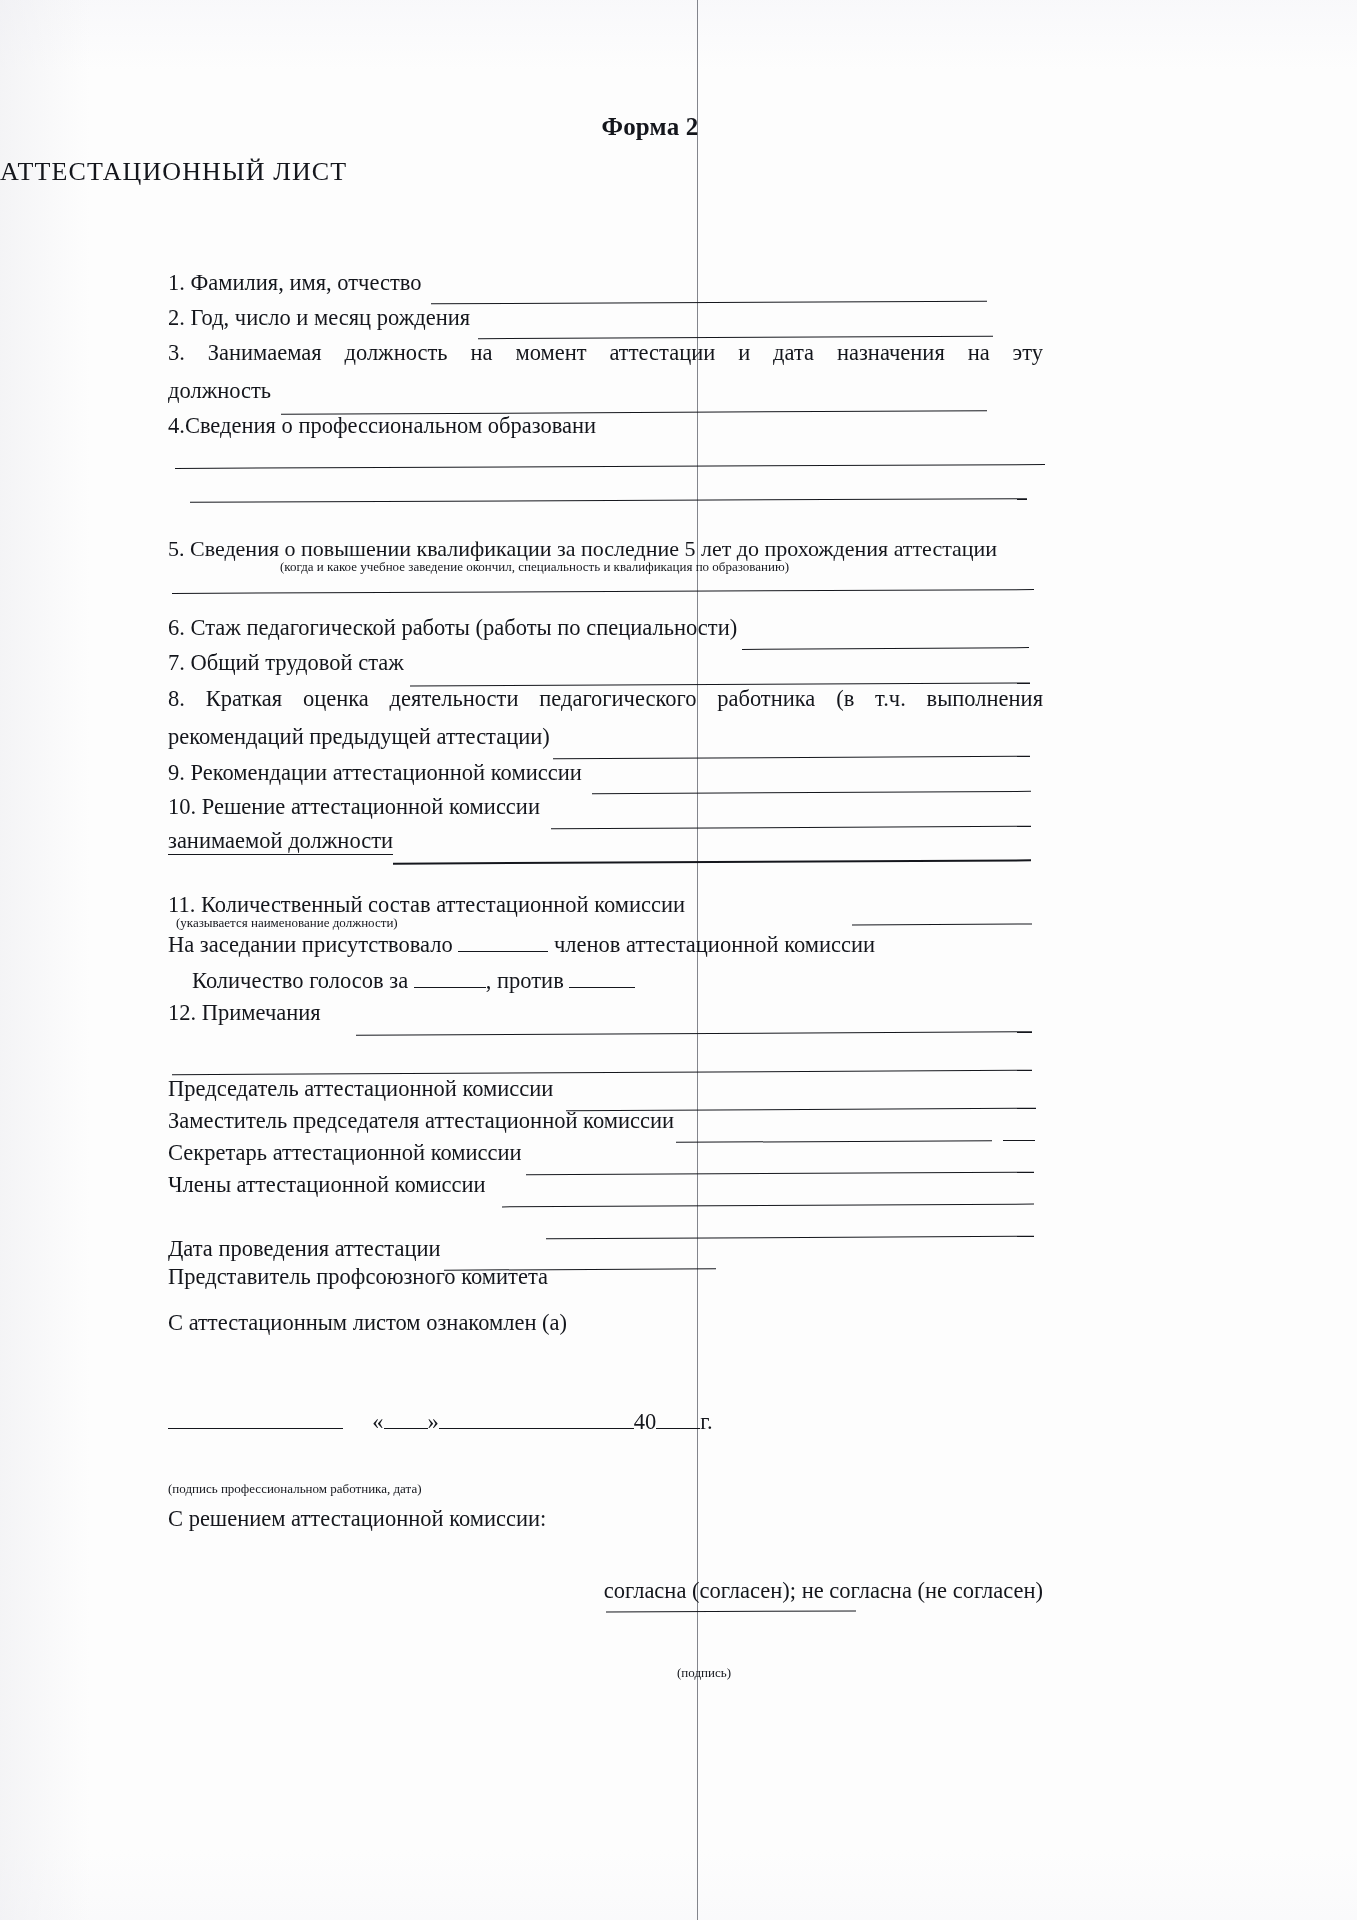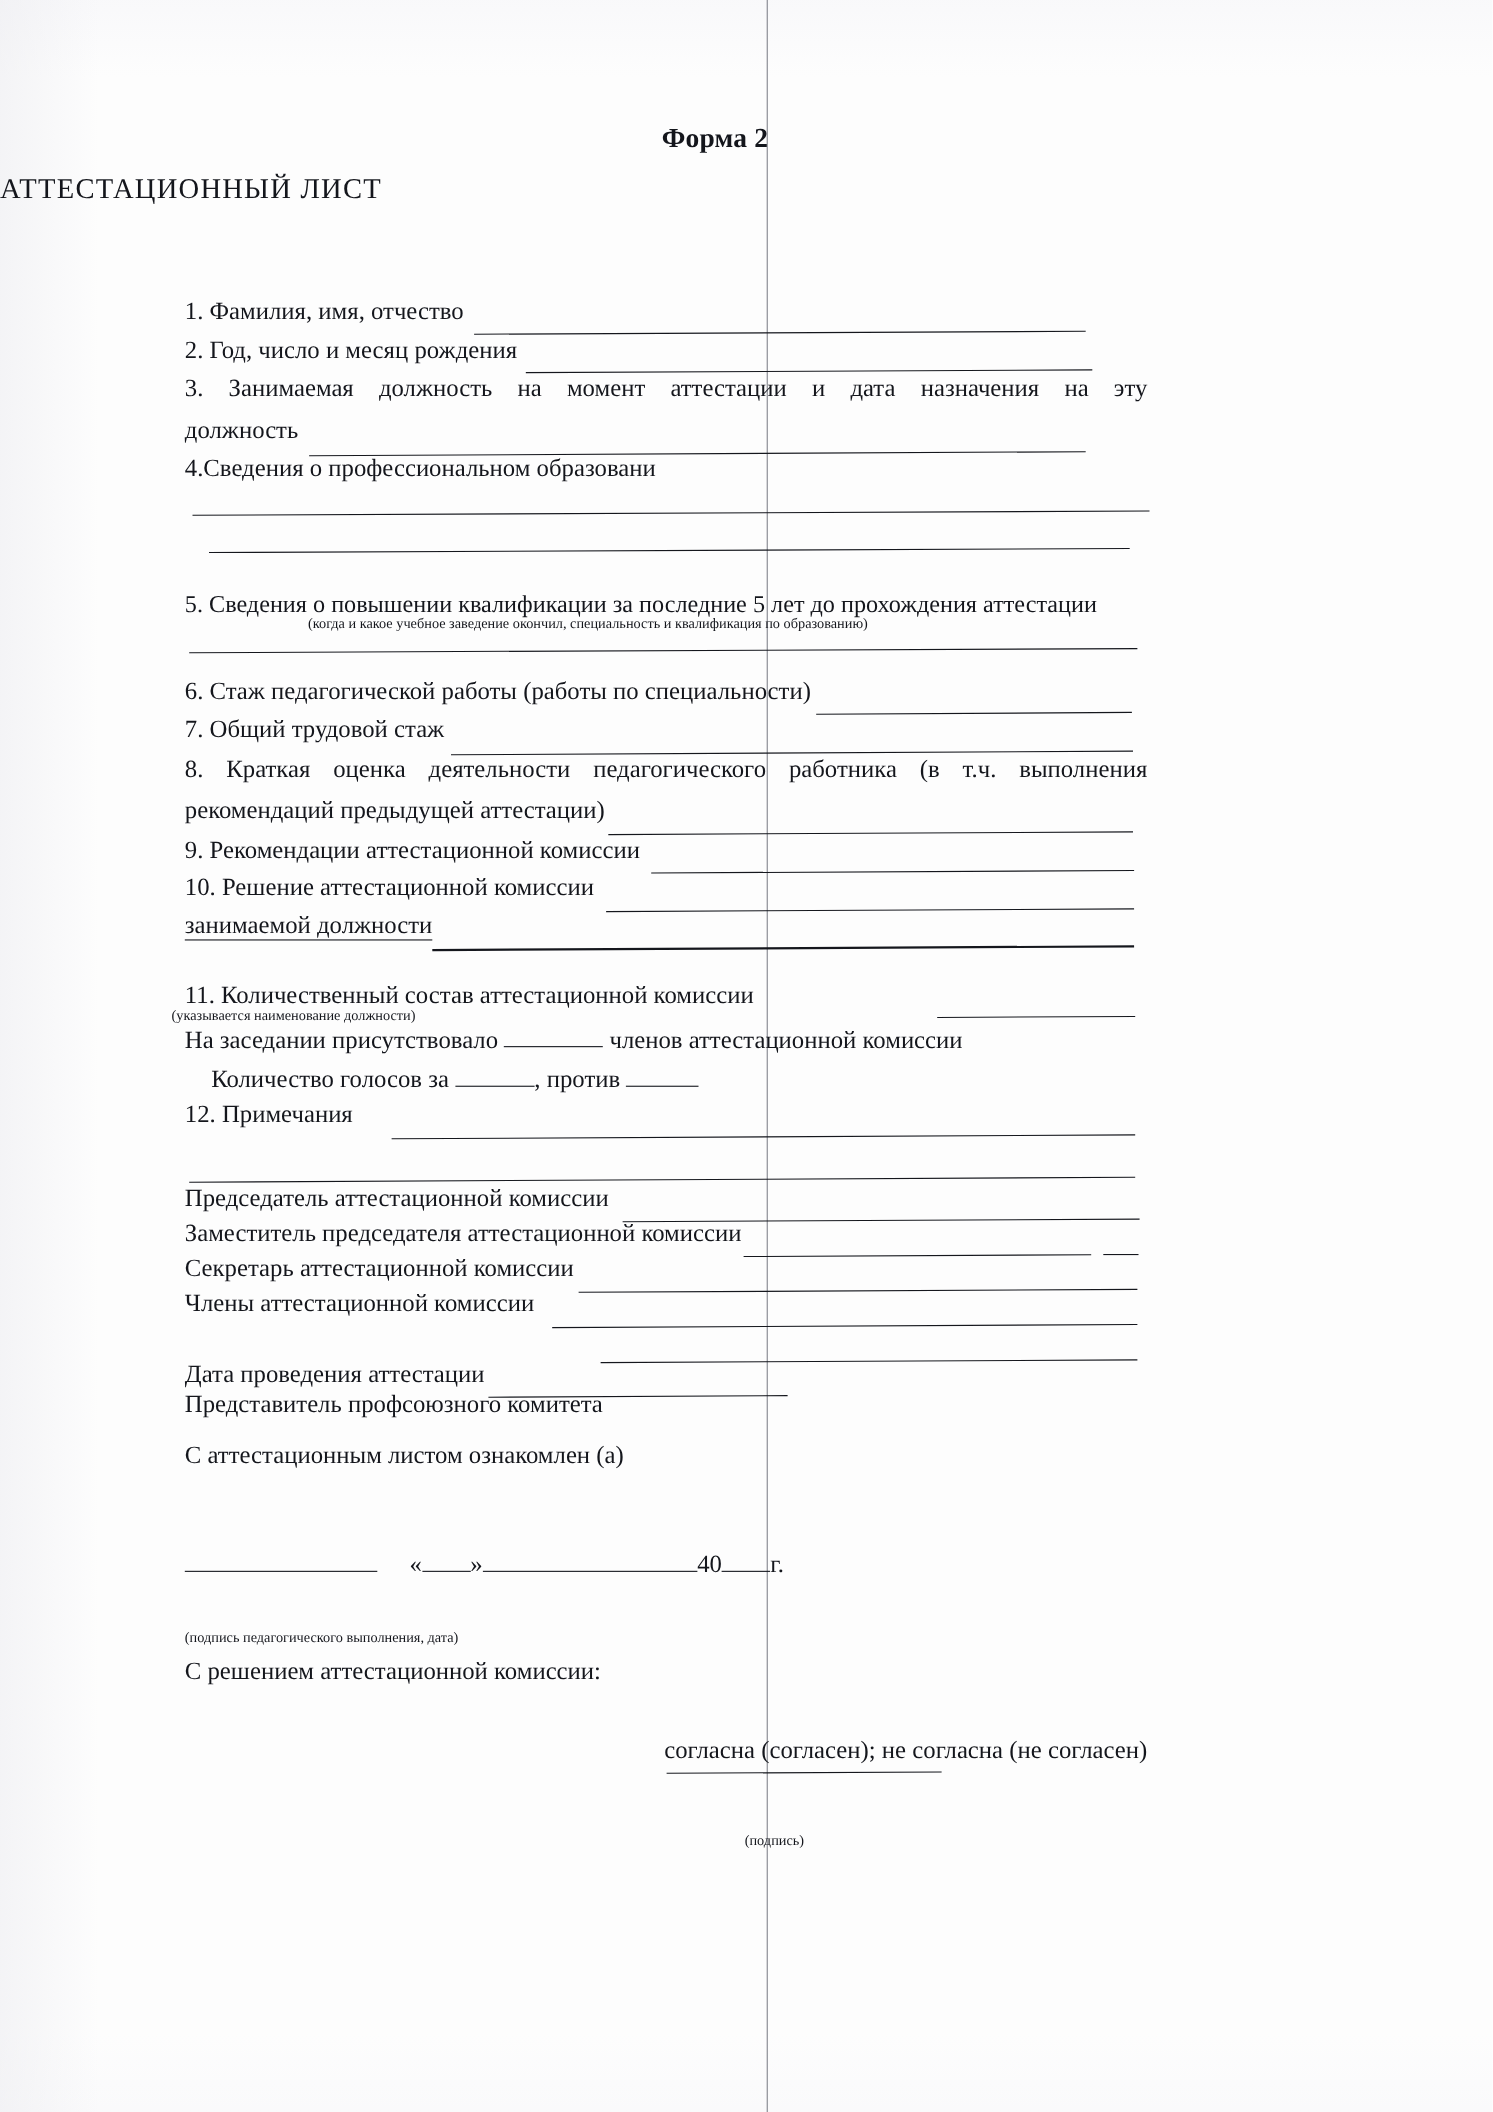--- a/index.html
+++ b/index.html
@@ -152,7 +152,7 @@
   <div class="abs body-line u-underline" style="top:830px; width:auto; display:inline-block;">занимаемой должности</div>
   <div class="rule" style="left:393px; top:861px; width:638px; transform:rotate(-0.3deg); border-top-width:2px;"></div>
 
-  <div class="abs caption" style="left:156px; top:868px;">(указывается наименование должности)</div>
+  <div class="abs caption" style="left:176px; top:868px;">(указывается наименование должности)</div>
 
   <div class="abs body-line" style="top:894px;">11. Количественный состав аттестационной комиссии</div>
   <div class="rule" style="left:852px; top:924px; width:180px; transform:rotate(-0.3deg);"></div>

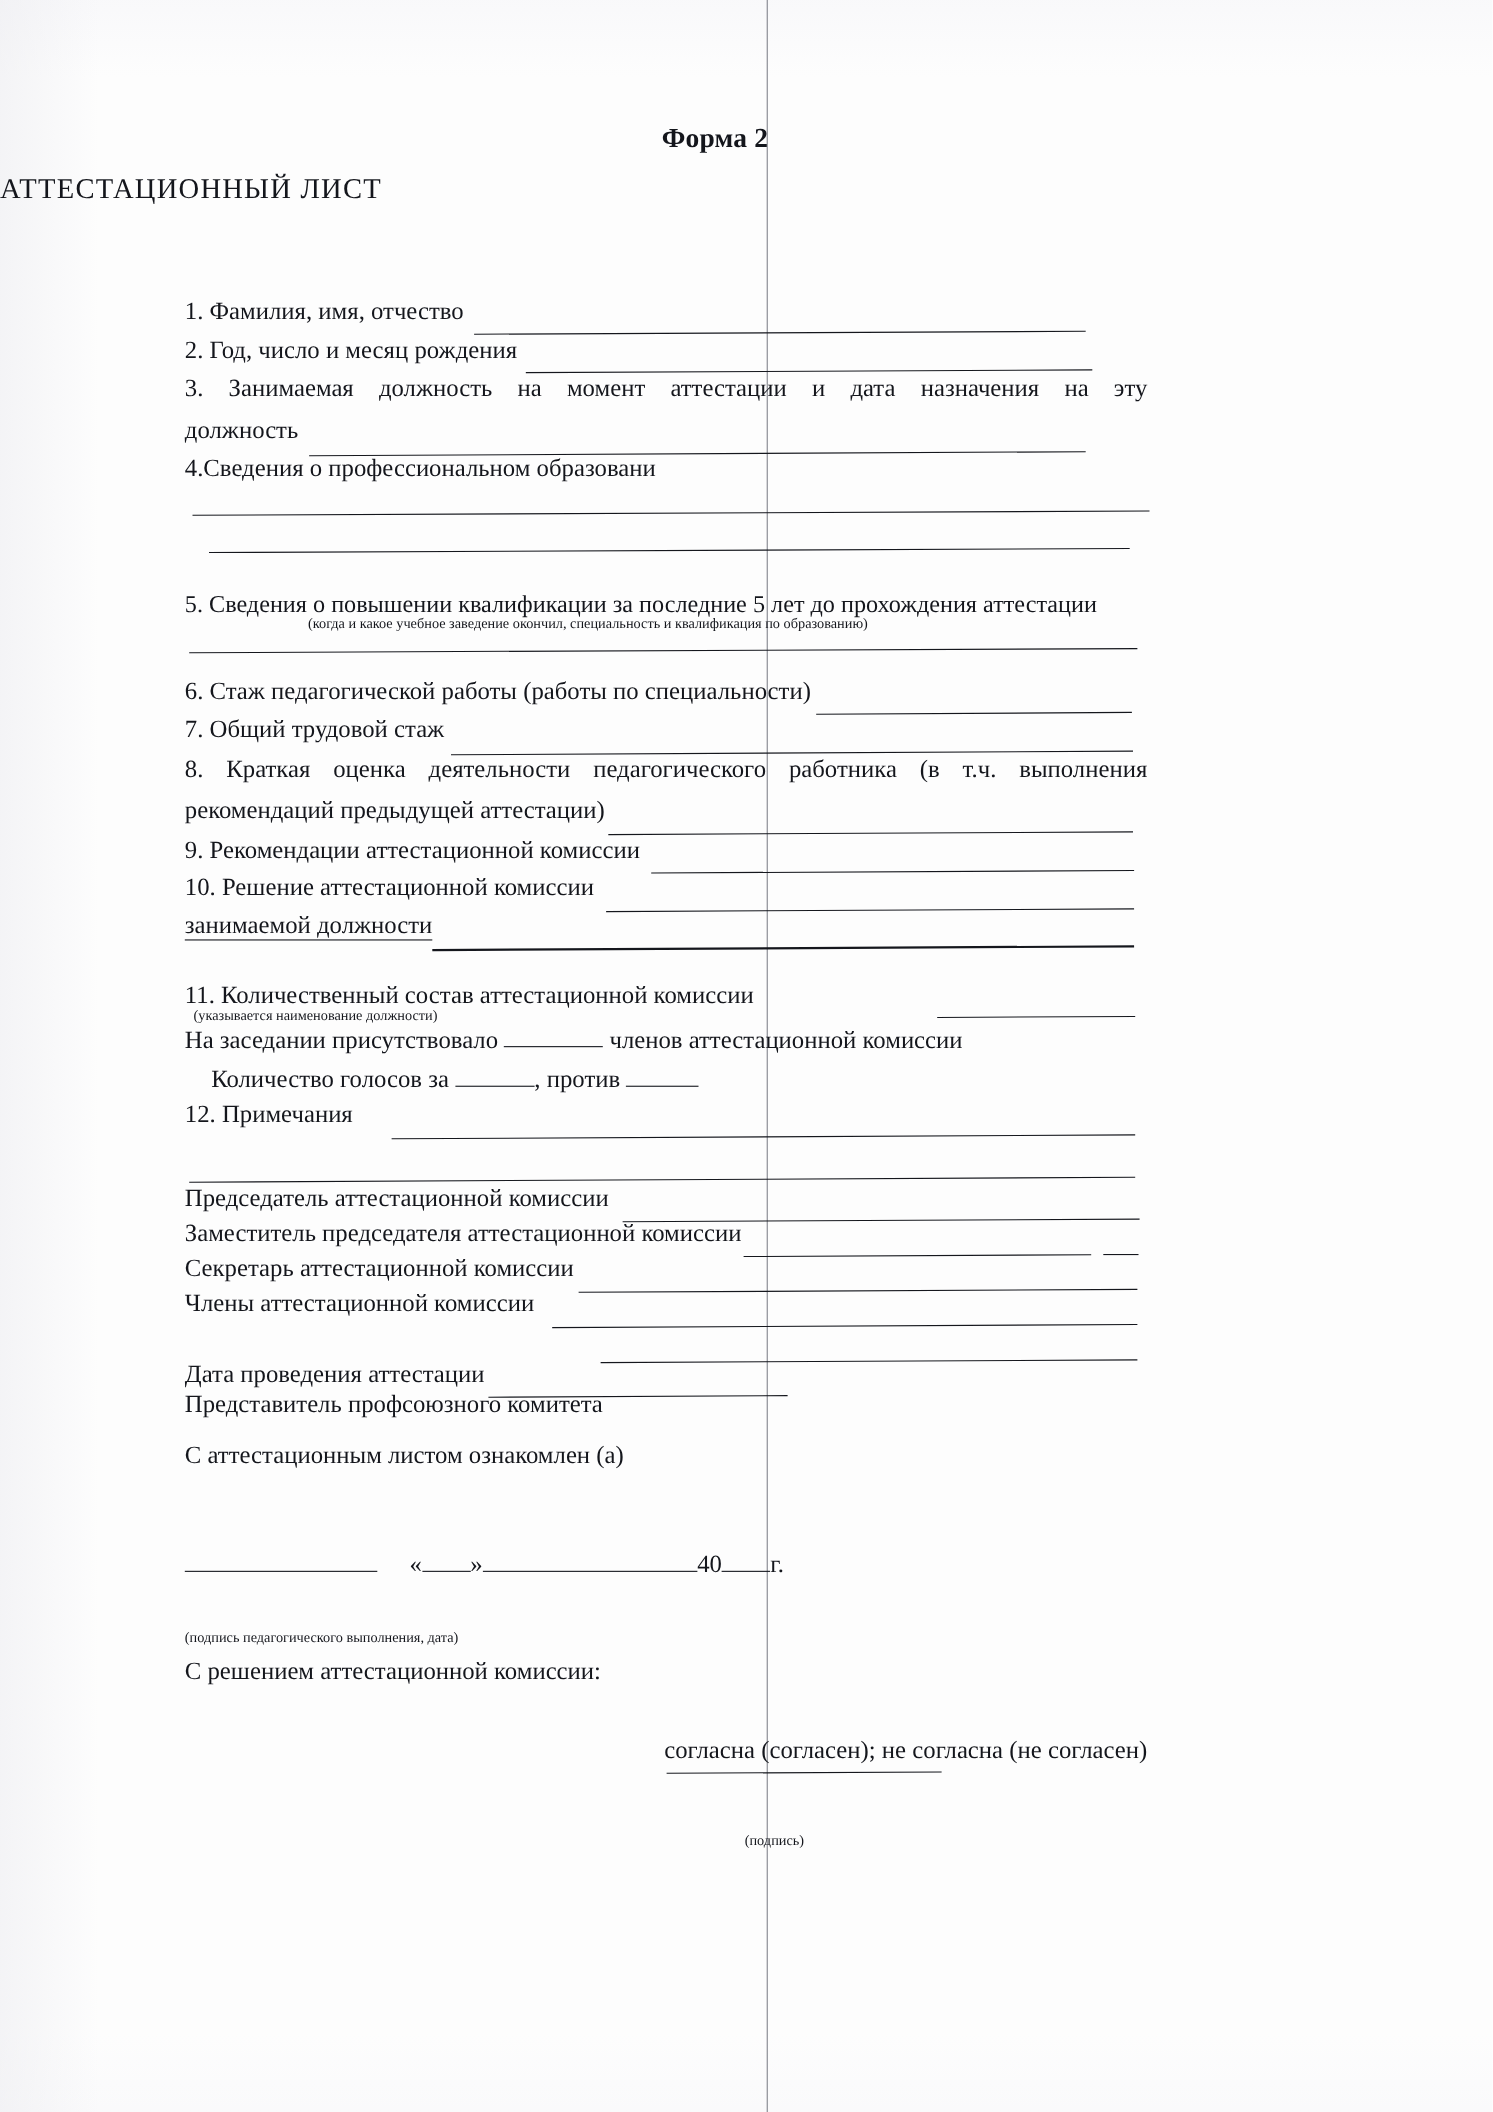--- a/index.html
+++ b/index.html
@@ -200,7 +200,7 @@
     <span>«</span><span class="blank" style="width:44px;"></span><span>»</span><span class="blank" style="width:195px;"></span><span>40</span><span class="blank" style="width:44px;"></span><span>г.</span>
   </div>
 
-  <div class="abs caption" style="left:168px; top:1434px;">(подпись педагогического выполнения, дата)</div>
+  <div class="abs caption" style="left:168px; top:1434px;">(подпись профессиональном работника, дата)</div>
 
   <div class="abs body-line" style="top:1508px;">С решением аттестационной комиссии:</div>
 

